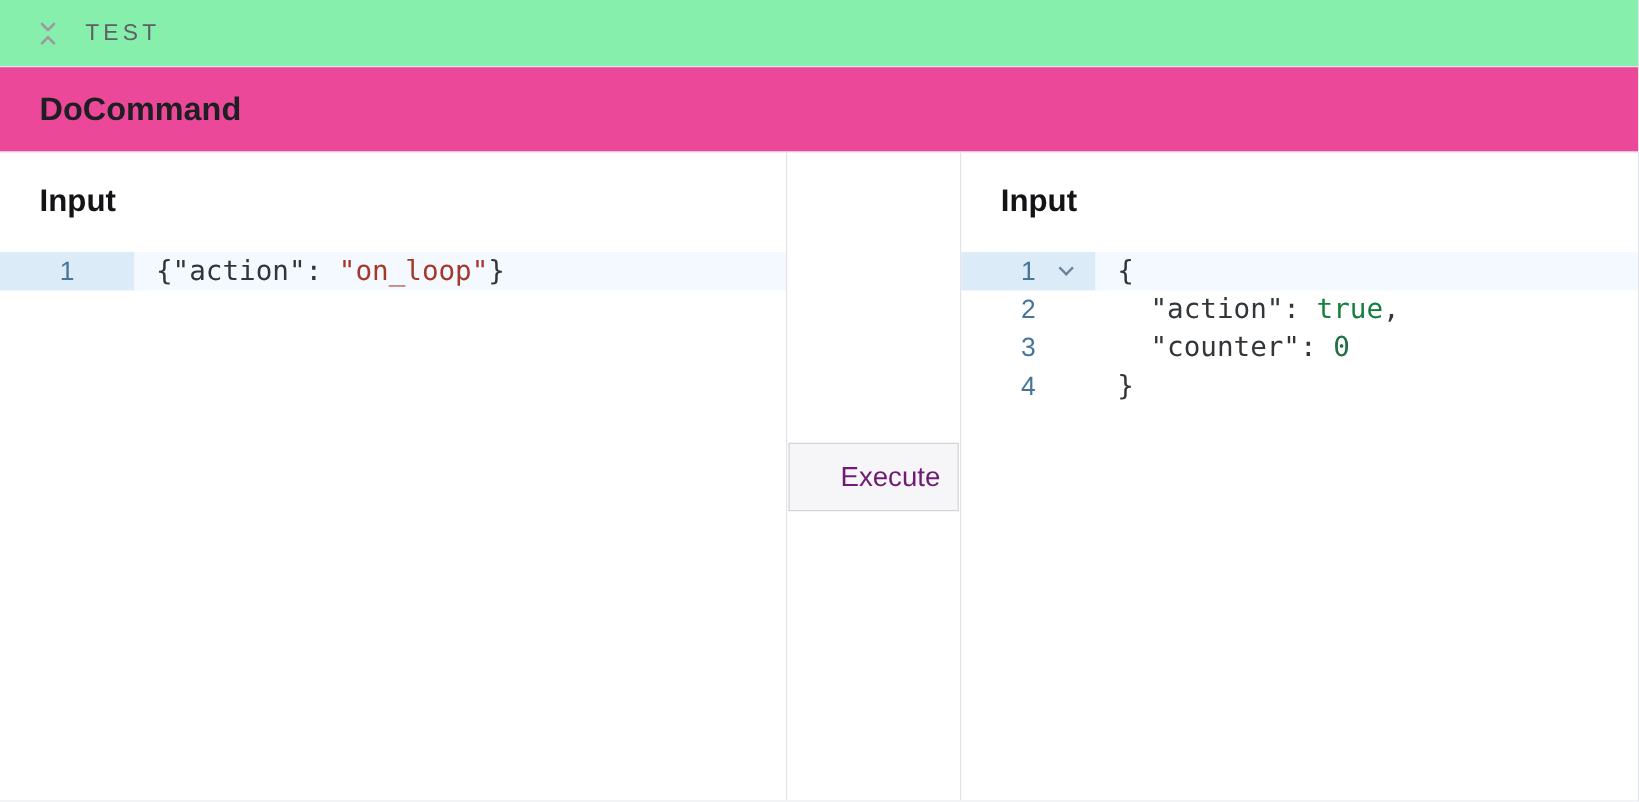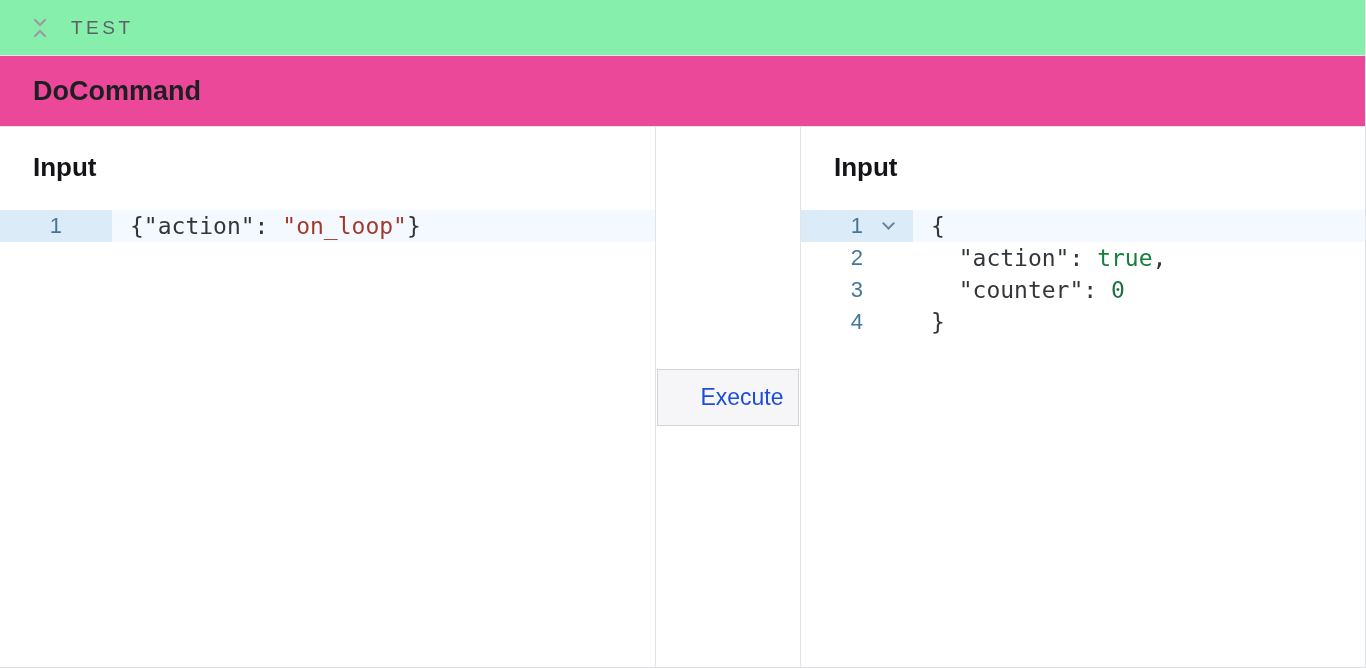--- a/index.html
+++ b/index.html
@@ -130,7 +130,7 @@
     border: 1px solid #d3d4d9;
     font-family: "Liberation Sans", sans-serif;
     font-size: 23px;
-    color: #1d4ed8;
+    color: #701a75;
     cursor: pointer;
     padding-left: 28px;
   }

